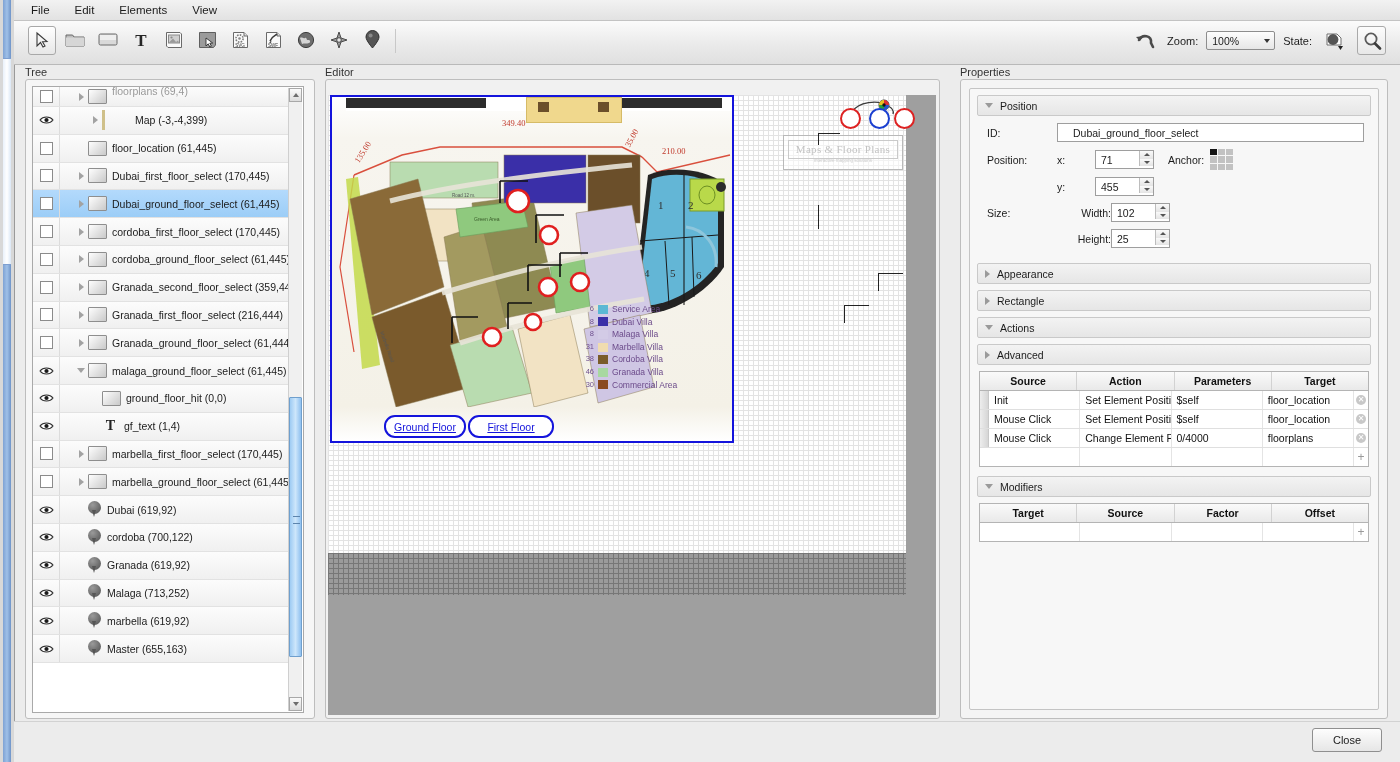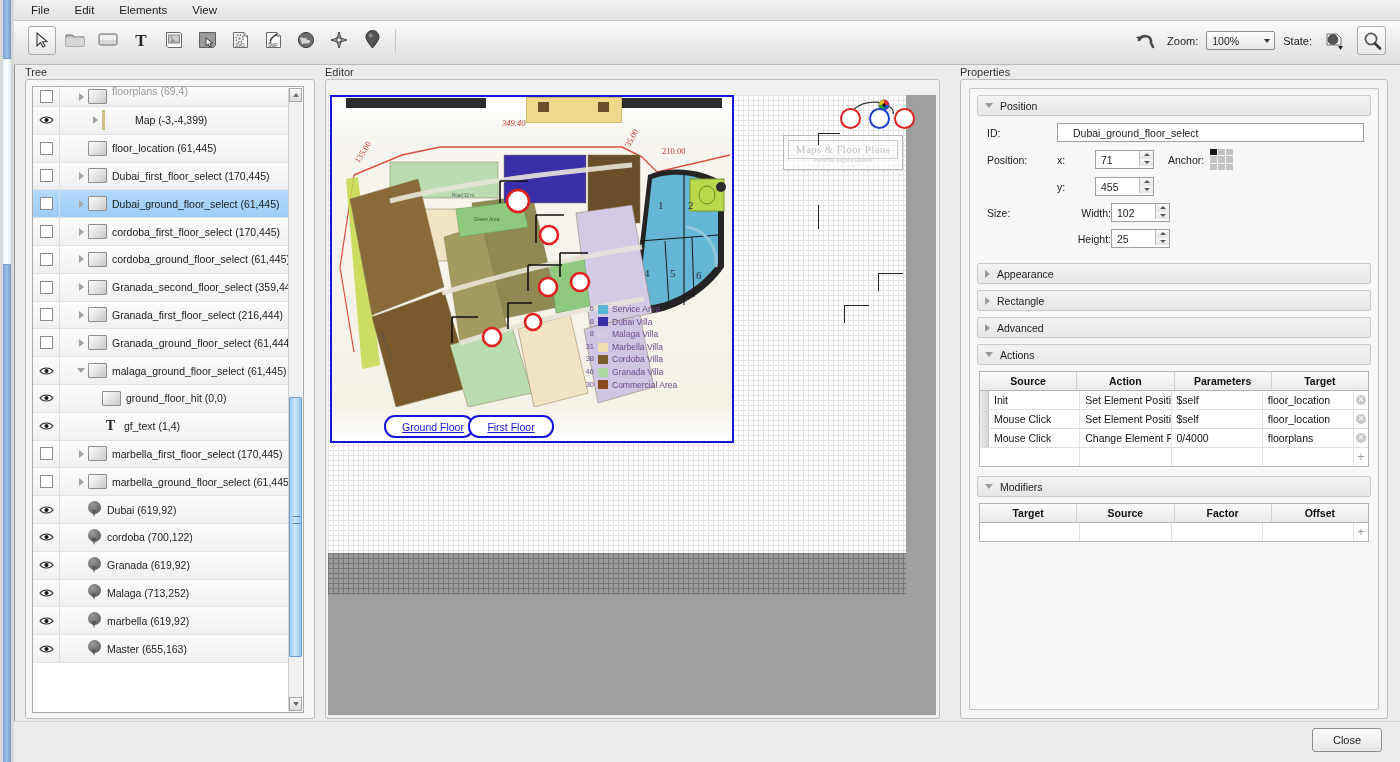--- a/index.html
+++ b/index.html
@@ -647,7 +647,7 @@
             <div class="hdr-sq" style="left:206px;"></div>
             <div class="hdr-sq" style="left:266px;"></div>
 
-            <div class="dimlbl" style="left:170px;top:21px;font-style:italic;">349.40</div>
+            <div class="dimlbl" style="left:170px;top:21px;">349.40</div>
             <div class="dimlbl" style="left:19px;top:50px;transform:rotate(-58deg);">135.00</div>
             <div class="dimlbl" style="left:290px;top:36px;transform:rotate(-62deg);">35.00</div>
             <div class="dimlbl" style="left:330px;top:49px;">210.00</div>

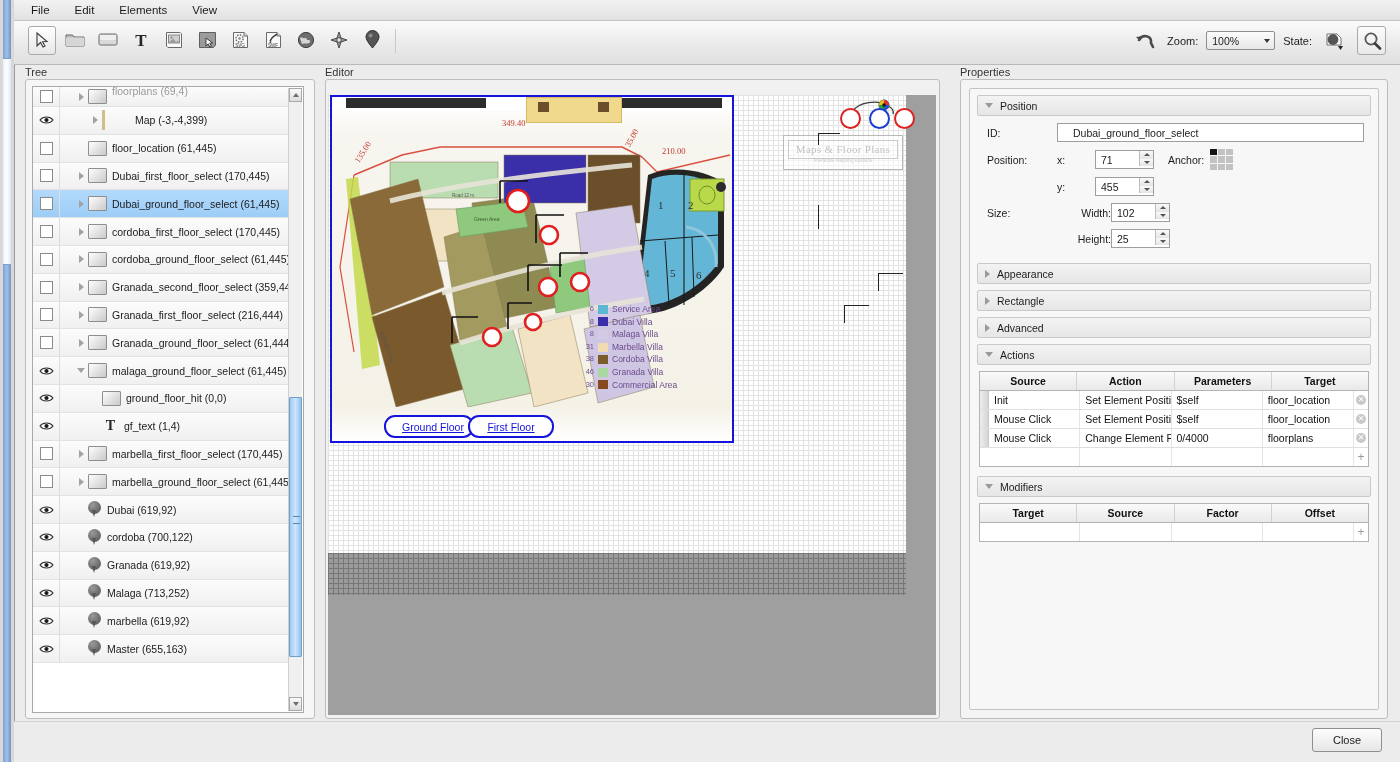--- a/index.html
+++ b/index.html
@@ -905,13 +905,13 @@
           <span>Rectangle</span>
         </div>
         <div class="acc-head">
+          <i class="tw open"></i>
+          <span>Actions</span>
+        </div>
+
+        <div class="acc-head">
           <i class="tw closed"></i>
           <span>Advanced</span>
-        </div>
-
-        <div class="acc-head">
-          <i class="tw open"></i>
-          <span>Actions</span>
         </div>
         <div class="tbl">
           <div class="thead" id="acthead">

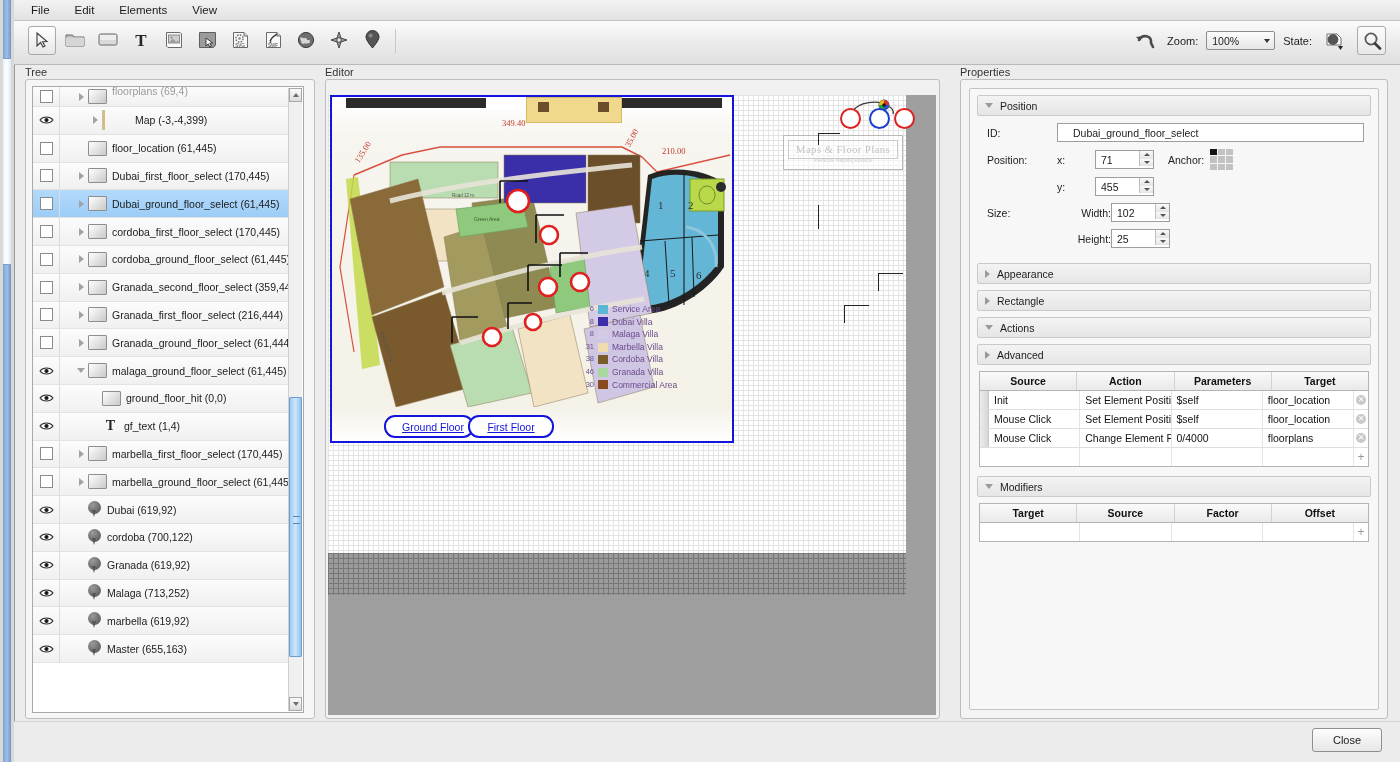--- a/index.html
+++ b/index.html
@@ -792,7 +792,7 @@
               </div>
           </div>
 
-          <div class="fbtn" style="left:52px;top:318px;width:78px;padding-left:8px;">
+          <div class="fbtn" style="left:52px;top:318px;width:78px;">
             <span>Ground Floor</span>
           </div>
           <div class="fbtn" style="left:136px;top:318px;width:82px;">

